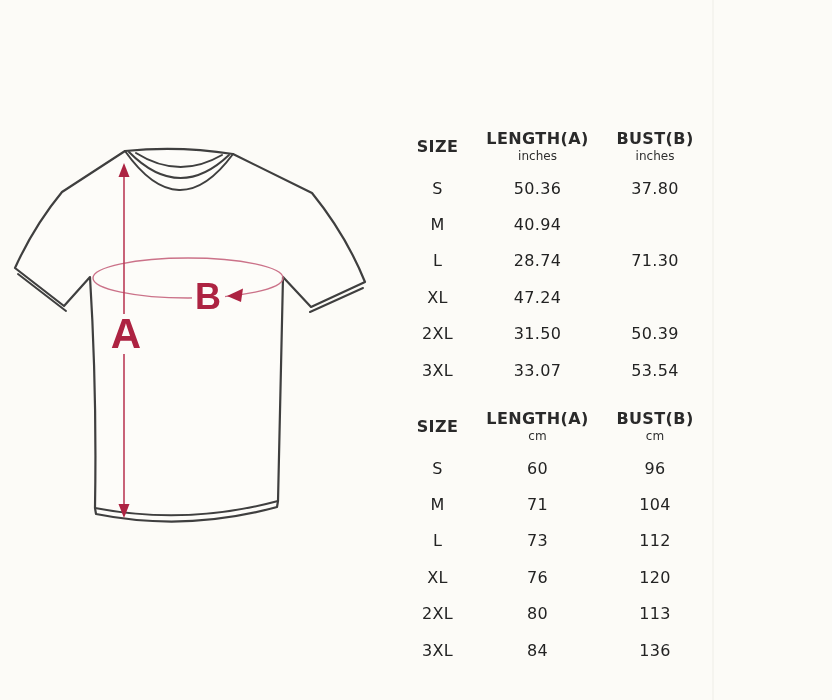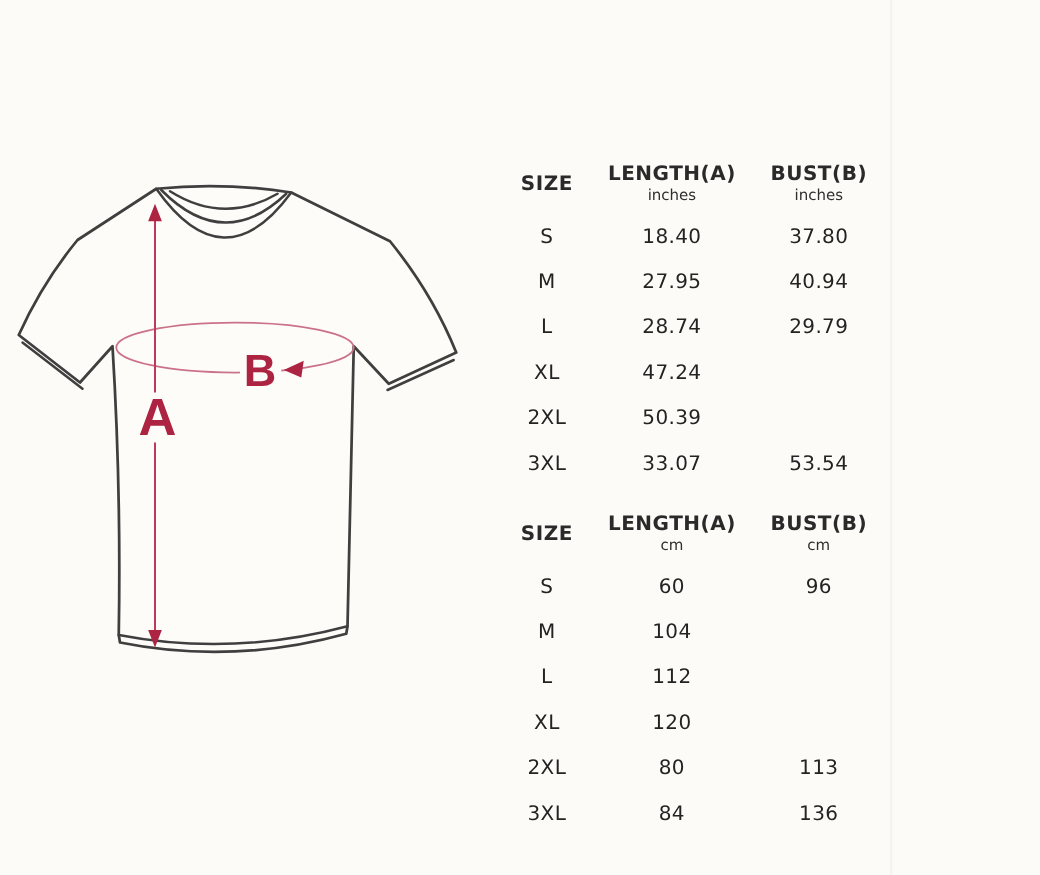--- a/index.html
+++ b/index.html
@@ -109,7 +109,7 @@
     <div class="tbody">
       <div class="trow">
         <div class="td">S</div>
-        <div class="td">18.40</div>
+        <div class="td">50.36</div>
         <div class="td">37.80</div>
       </div>
       <div class="trow">

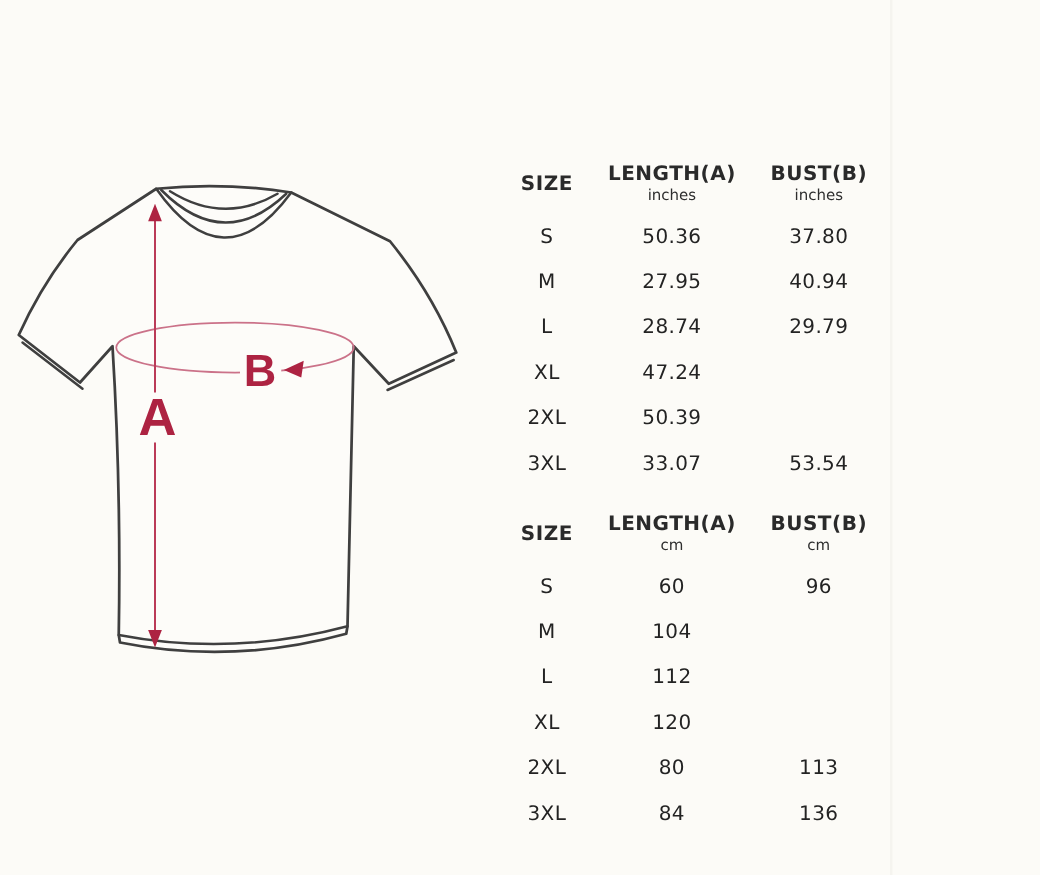--- a/index.html
+++ b/index.html
@@ -114,7 +114,6 @@
       </div>
       <div class="trow">
         <div class="td">M</div>
-        <div class="td">27.95</div>
         <div class="td">40.94</div>
       </div>
       <div class="trow">

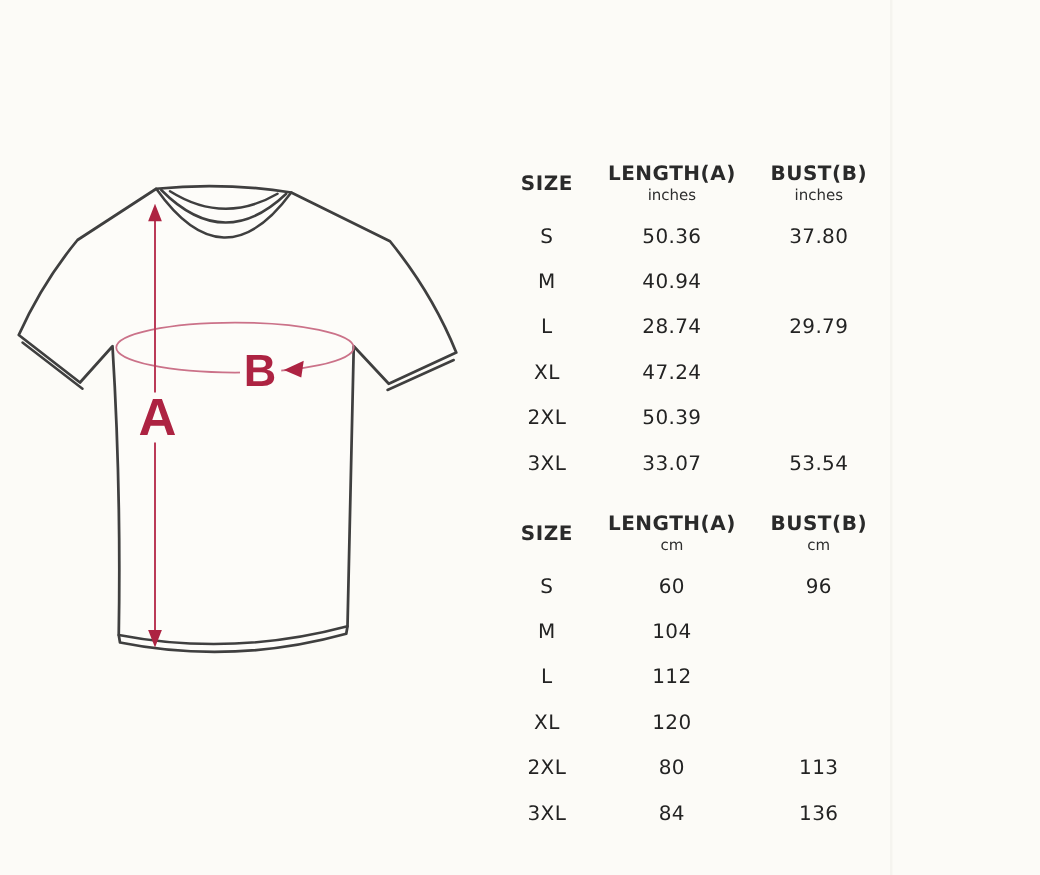--- a/index.html
+++ b/index.html
@@ -119,7 +119,7 @@
       <div class="trow">
         <div class="td">L</div>
         <div class="td">28.74</div>
-        <div class="td">29.79</div>
+        <div class="td">71.30</div>
       </div>
       <div class="trow">
         <div class="td">XL</div>

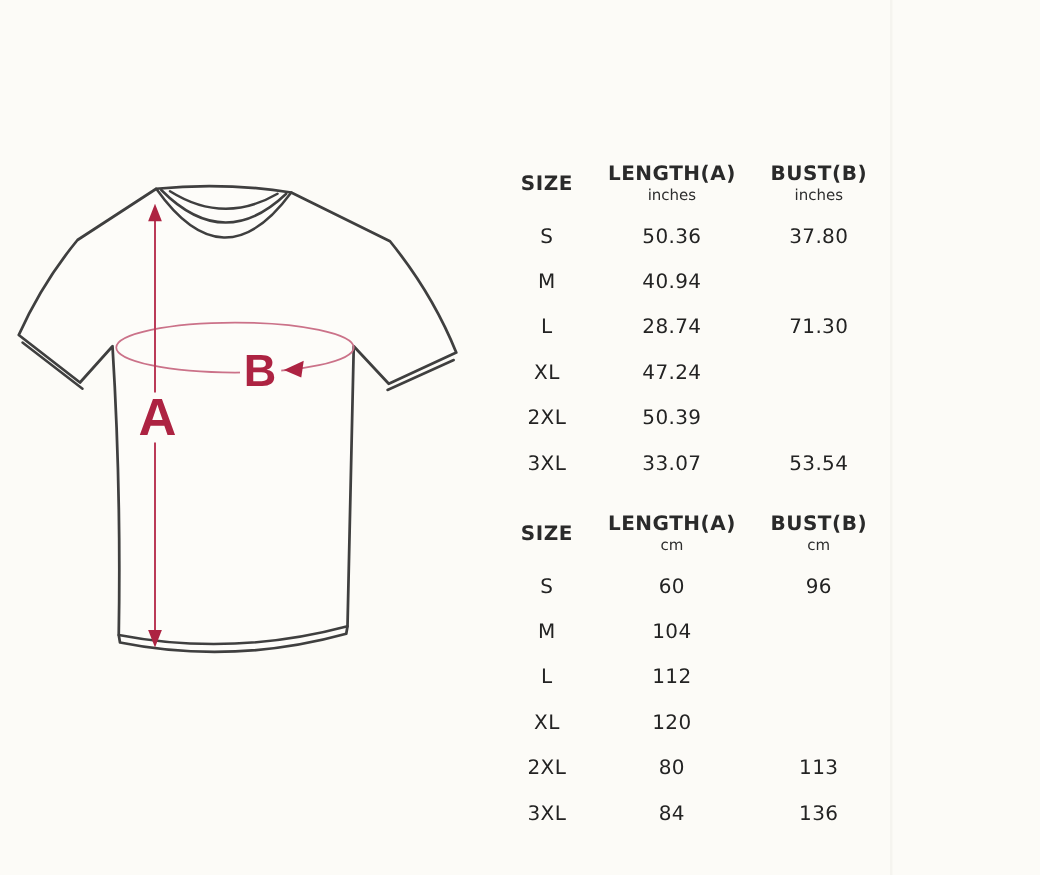--- a/index.html
+++ b/index.html
@@ -127,6 +127,7 @@
       </div>
       <div class="trow">
         <div class="td">2XL</div>
+        <div class="td">31.50</div>
         <div class="td">50.39</div>
       </div>
       <div class="trow">

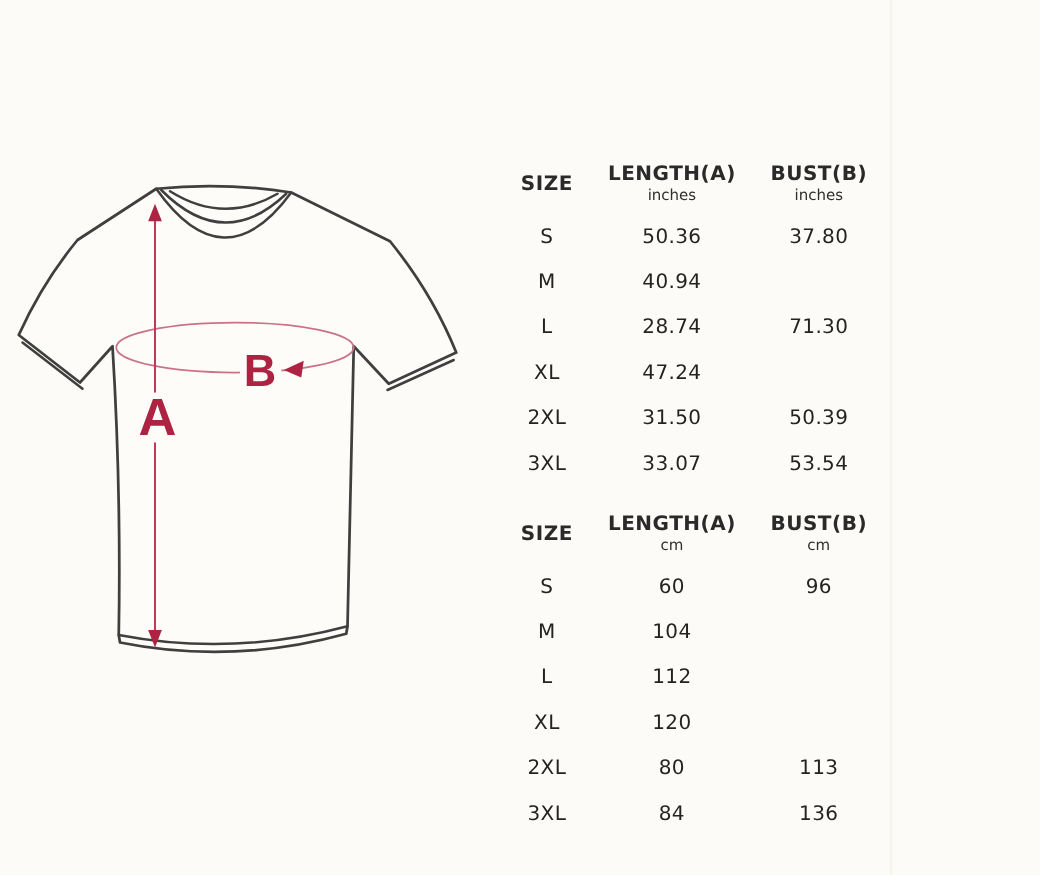--- a/index.html
+++ b/index.html
@@ -160,6 +160,7 @@
       </div>
       <div class="trow">
         <div class="td">M</div>
+        <div class="td">71</div>
         <div class="td">104</div>
       </div>
       <div class="trow">

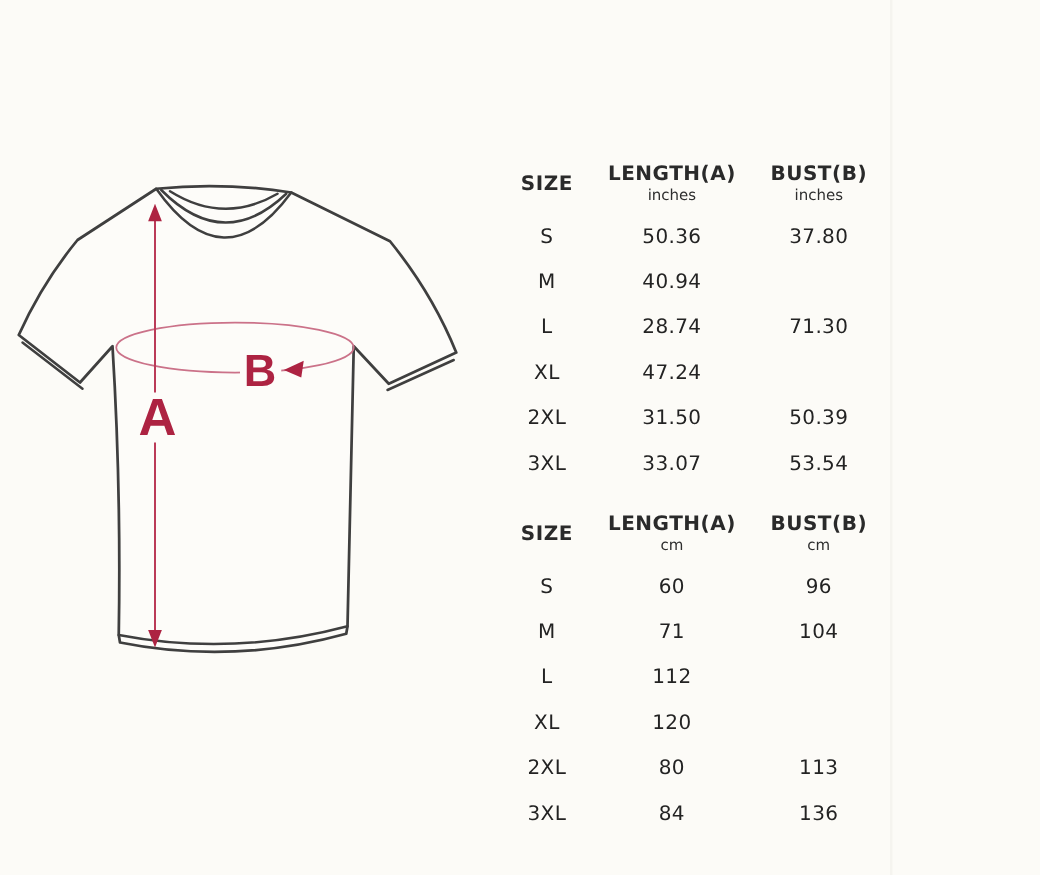--- a/index.html
+++ b/index.html
@@ -165,6 +165,7 @@
       </div>
       <div class="trow">
         <div class="td">L</div>
+        <div class="td">73</div>
         <div class="td">112</div>
       </div>
       <div class="trow">

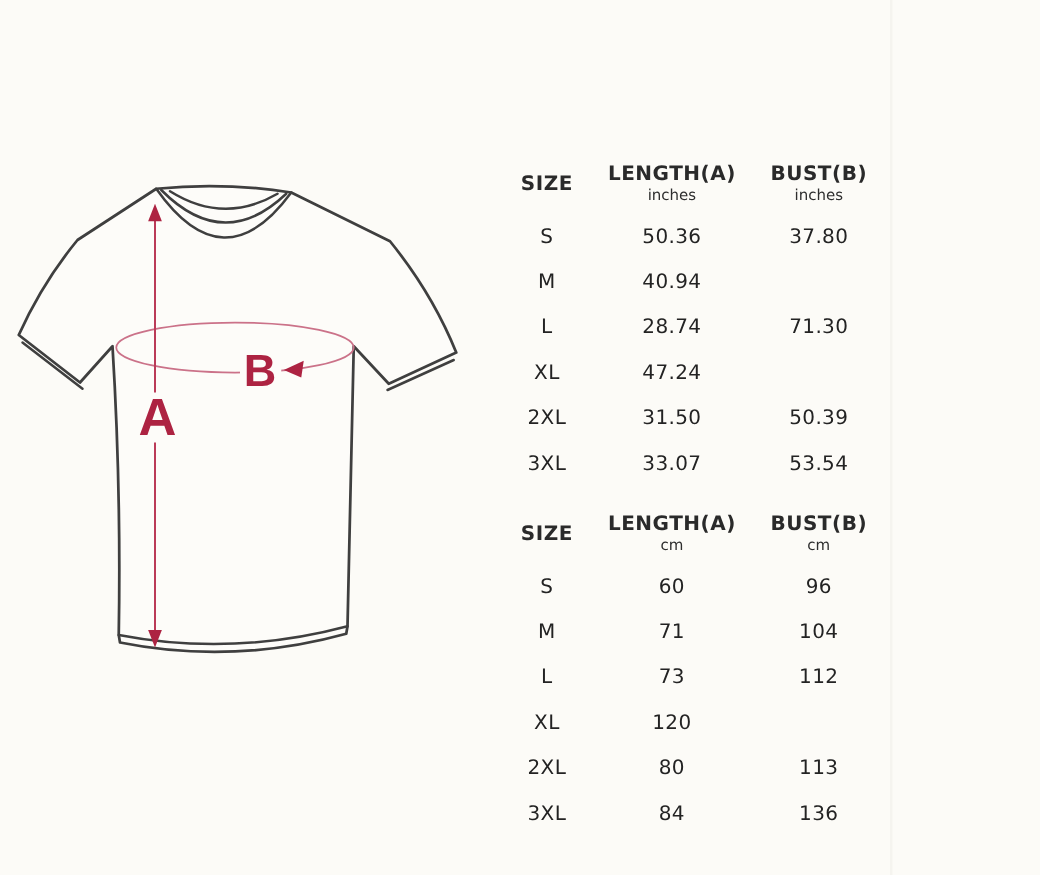--- a/index.html
+++ b/index.html
@@ -170,6 +170,7 @@
       </div>
       <div class="trow">
         <div class="td">XL</div>
+        <div class="td">76</div>
         <div class="td">120</div>
       </div>
       <div class="trow">

